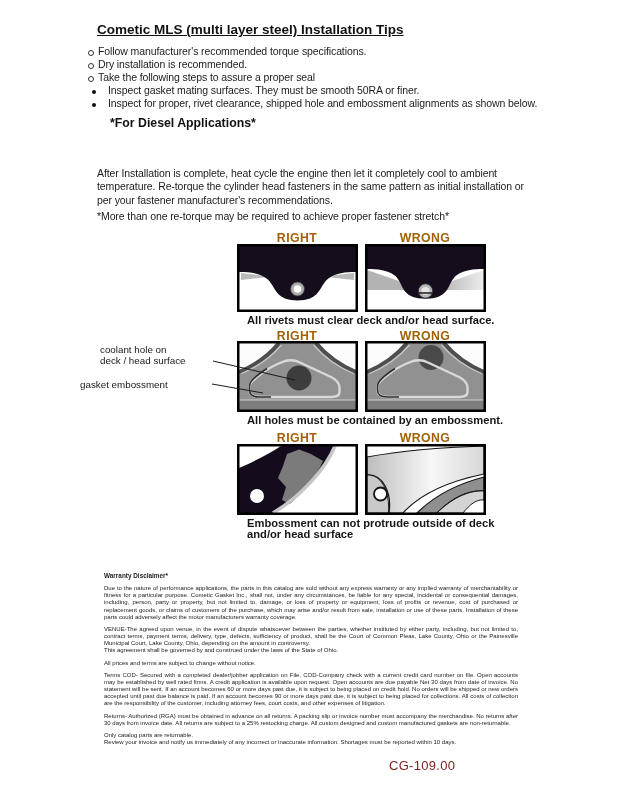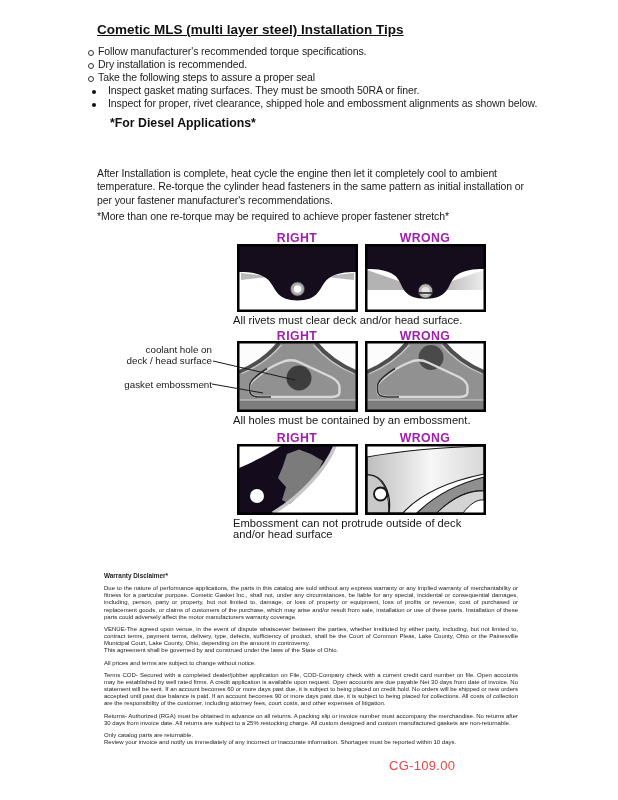--- a/index.html
+++ b/index.html
@@ -29,7 +29,7 @@
   .p2 { top:167px; }
   .note { top:210px; white-space:nowrap; }
   .diagrams { position:absolute; left:0; top:230px; width:618px; height:312px; }
-  .hdr { position:absolute; width:120px; text-align:center; font-size:12.3px; font-weight:600; letter-spacing:0.4px; color:#a21caf; }
+  .hdr { position:absolute; width:120px; text-align:center; font-size:12.3px; font-weight:600; letter-spacing:0.4px; color:#a16207; }
   .col-r { left:237px; } .col-w { left:365px; }
   .r1h { top:1px; } .r2h { top:99px; } .r3h { top:201px; }
   .panel { position:absolute; display:block; }

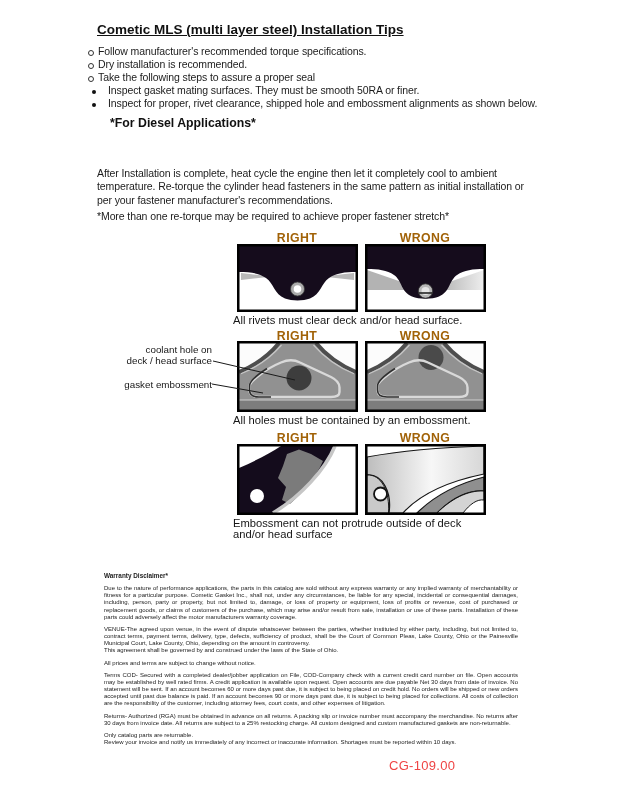--- a/index.html
+++ b/index.html
@@ -34,7 +34,7 @@
   .r1h { top:1px; } .r2h { top:99px; } .r3h { top:201px; }
   .panel { position:absolute; display:block; }
   .r1p { top:14px; } .r2p { top:111px; } .r3p { top:214px; }
-  .cap { position:absolute; left:233px; font-size:11.2px; font-weight:400; color:#161616; white-space:nowrap; }
+  .cap { position:absolute; left:247px; font-size:11.2px; font-weight:700; color:#161616; white-space:nowrap; }
   .cap1 { top:84px; } .cap2 { top:184px; } .cap3a { top:287px; } .cap3b { top:298px; }
   .callout { position:absolute; text-align:right; font-size:9.8px; line-height:11px; color:#161616; }
   .co1 { left:100px; top:114px; width:112px; }

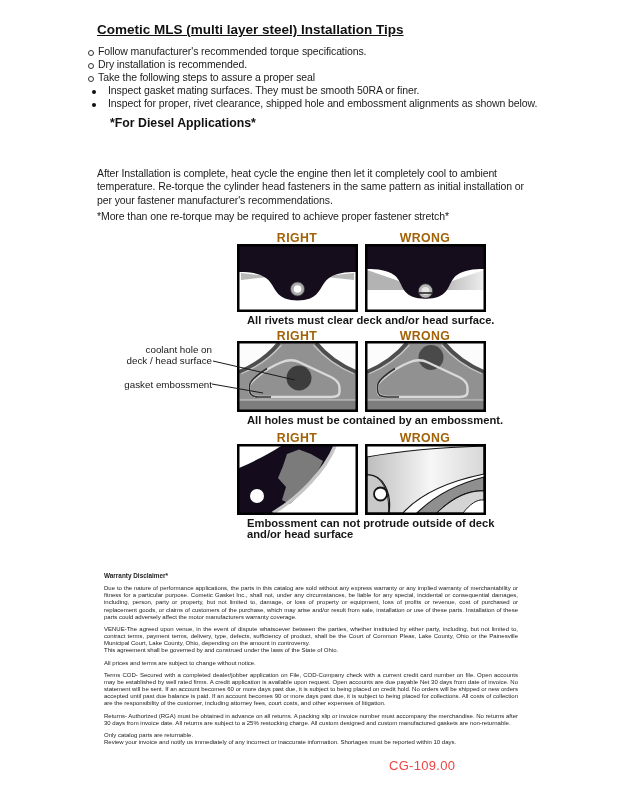--- a/index.html
+++ b/index.html
@@ -36,7 +36,7 @@
   .r1p { top:14px; } .r2p { top:111px; } .r3p { top:214px; }
   .cap { position:absolute; left:247px; font-size:11.2px; font-weight:700; color:#161616; white-space:nowrap; }
   .cap1 { top:84px; } .cap2 { top:184px; } .cap3a { top:287px; } .cap3b { top:298px; }
-  .callout { position:absolute; text-align:right; font-size:9.8px; line-height:11px; color:#161616; }
+  .callout { position:absolute; text-align:left; font-size:9.8px; line-height:11px; color:#161616; }
   .co1 { left:100px; top:114px; width:112px; }
   .co2 { left:80px; top:149px; width:132px; }
   .leaders { position:absolute; left:0; top:0; width:618px; height:312px; pointer-events:none; }

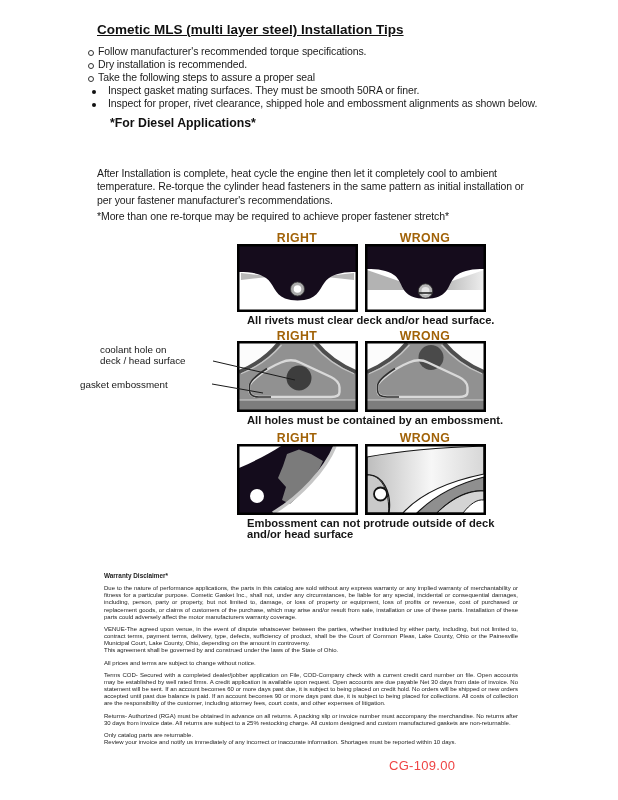--- a/index.html
+++ b/index.html
@@ -44,7 +44,7 @@
   .disclaimer .dh { font-weight:bold; font-size:6.4px; margin-bottom:6px; }
   .disclaimer p { margin:0 0 5px 0; }
   .disclaimer .tight { margin-bottom:0; }
-  .page-code { position:absolute; left:389px; top:758px; font-size:13px; letter-spacing:0.3px; color:#ef4444; }
+  .page-code { position:absolute; left:389px; top:758px; font-size:13px; letter-spacing:0.3px; color:#7f1d1d; }
 </style>
 </head>
 <body>

